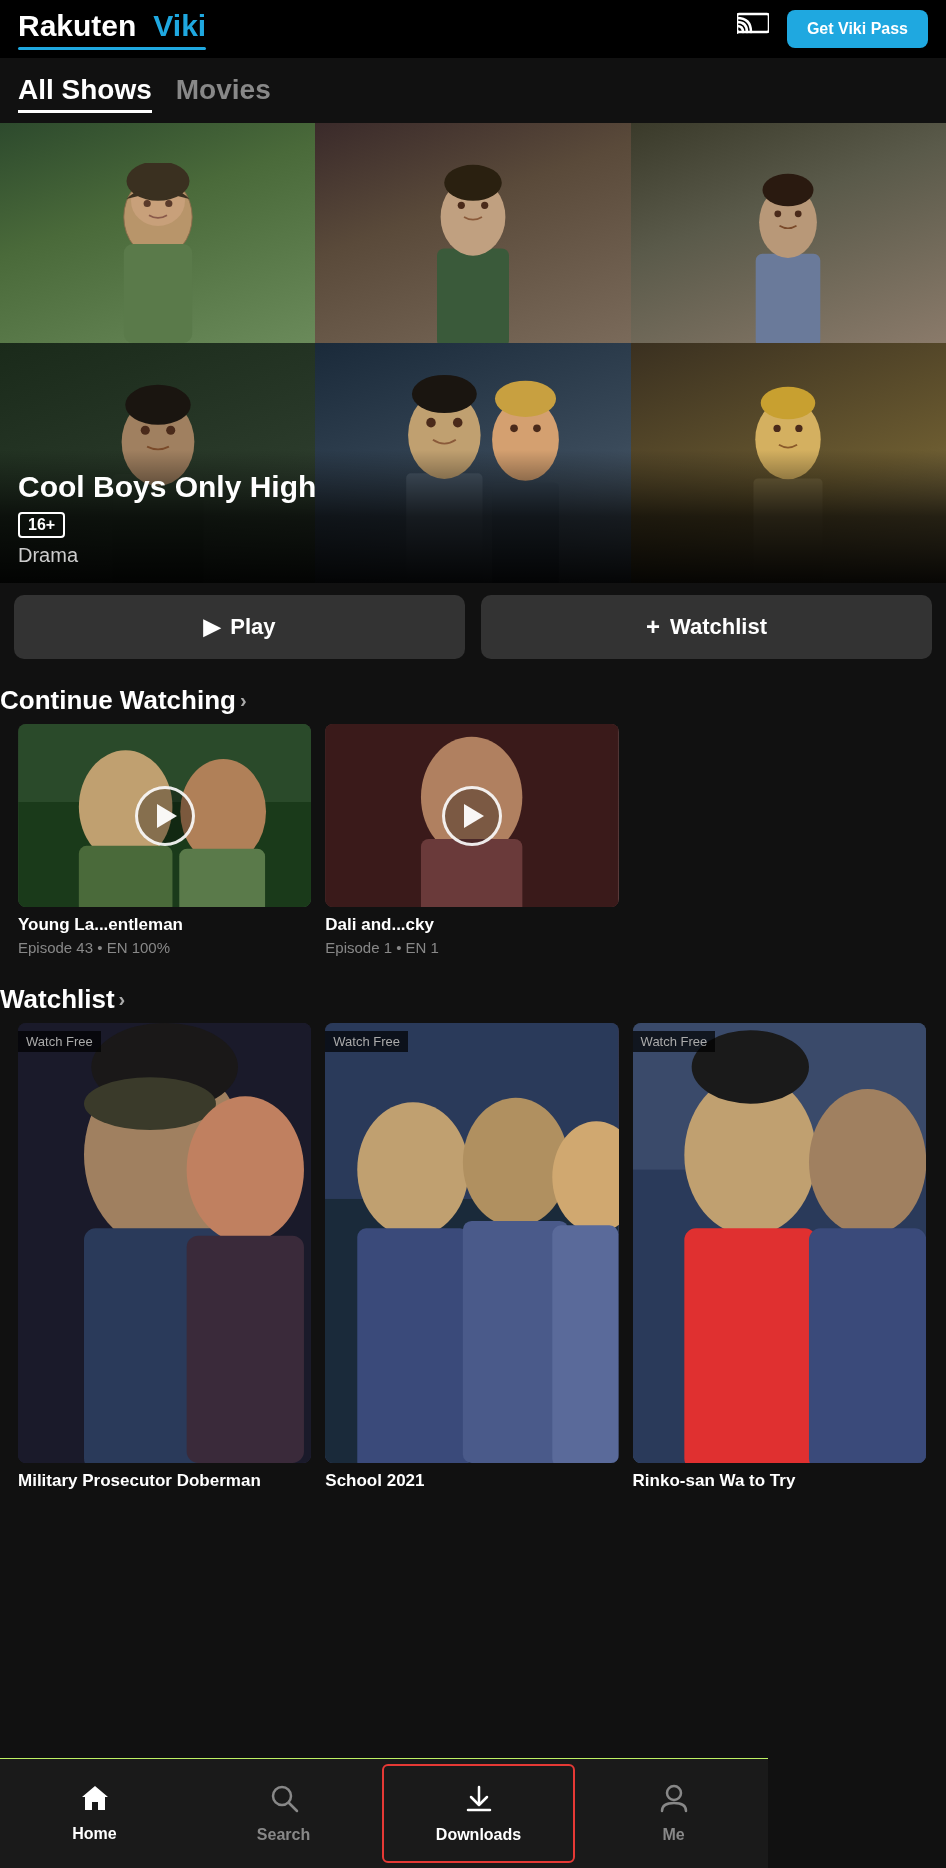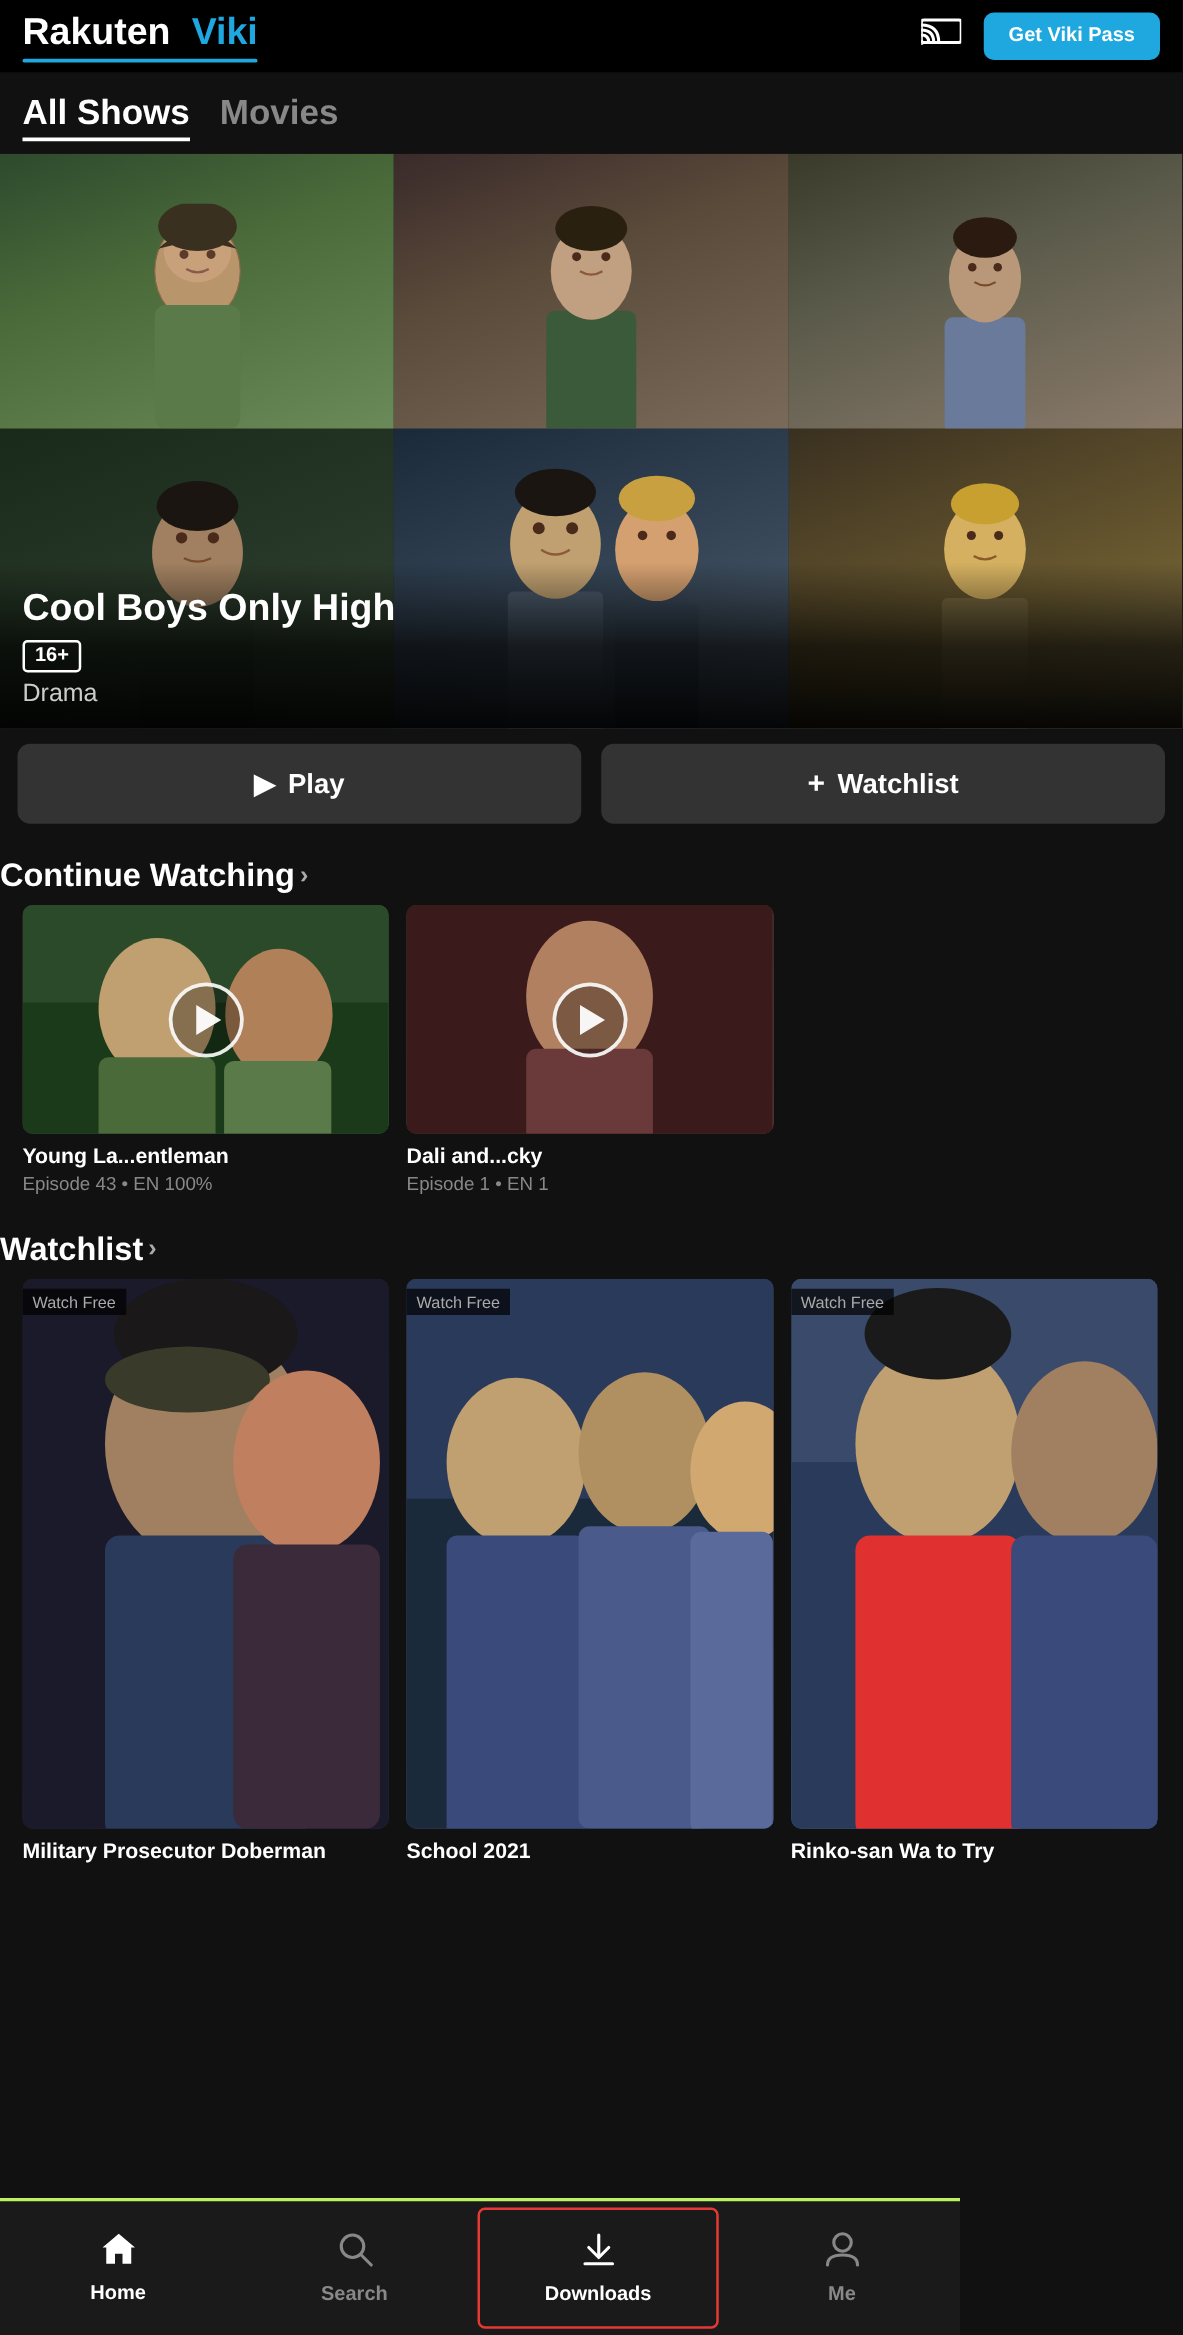--- a/index.html
+++ b/index.html
@@ -36,7 +36,6 @@
     }
     .header-right {
       display: flex;
-      align-items: center;
       gap: 18px;
     }
     .cast-icon {

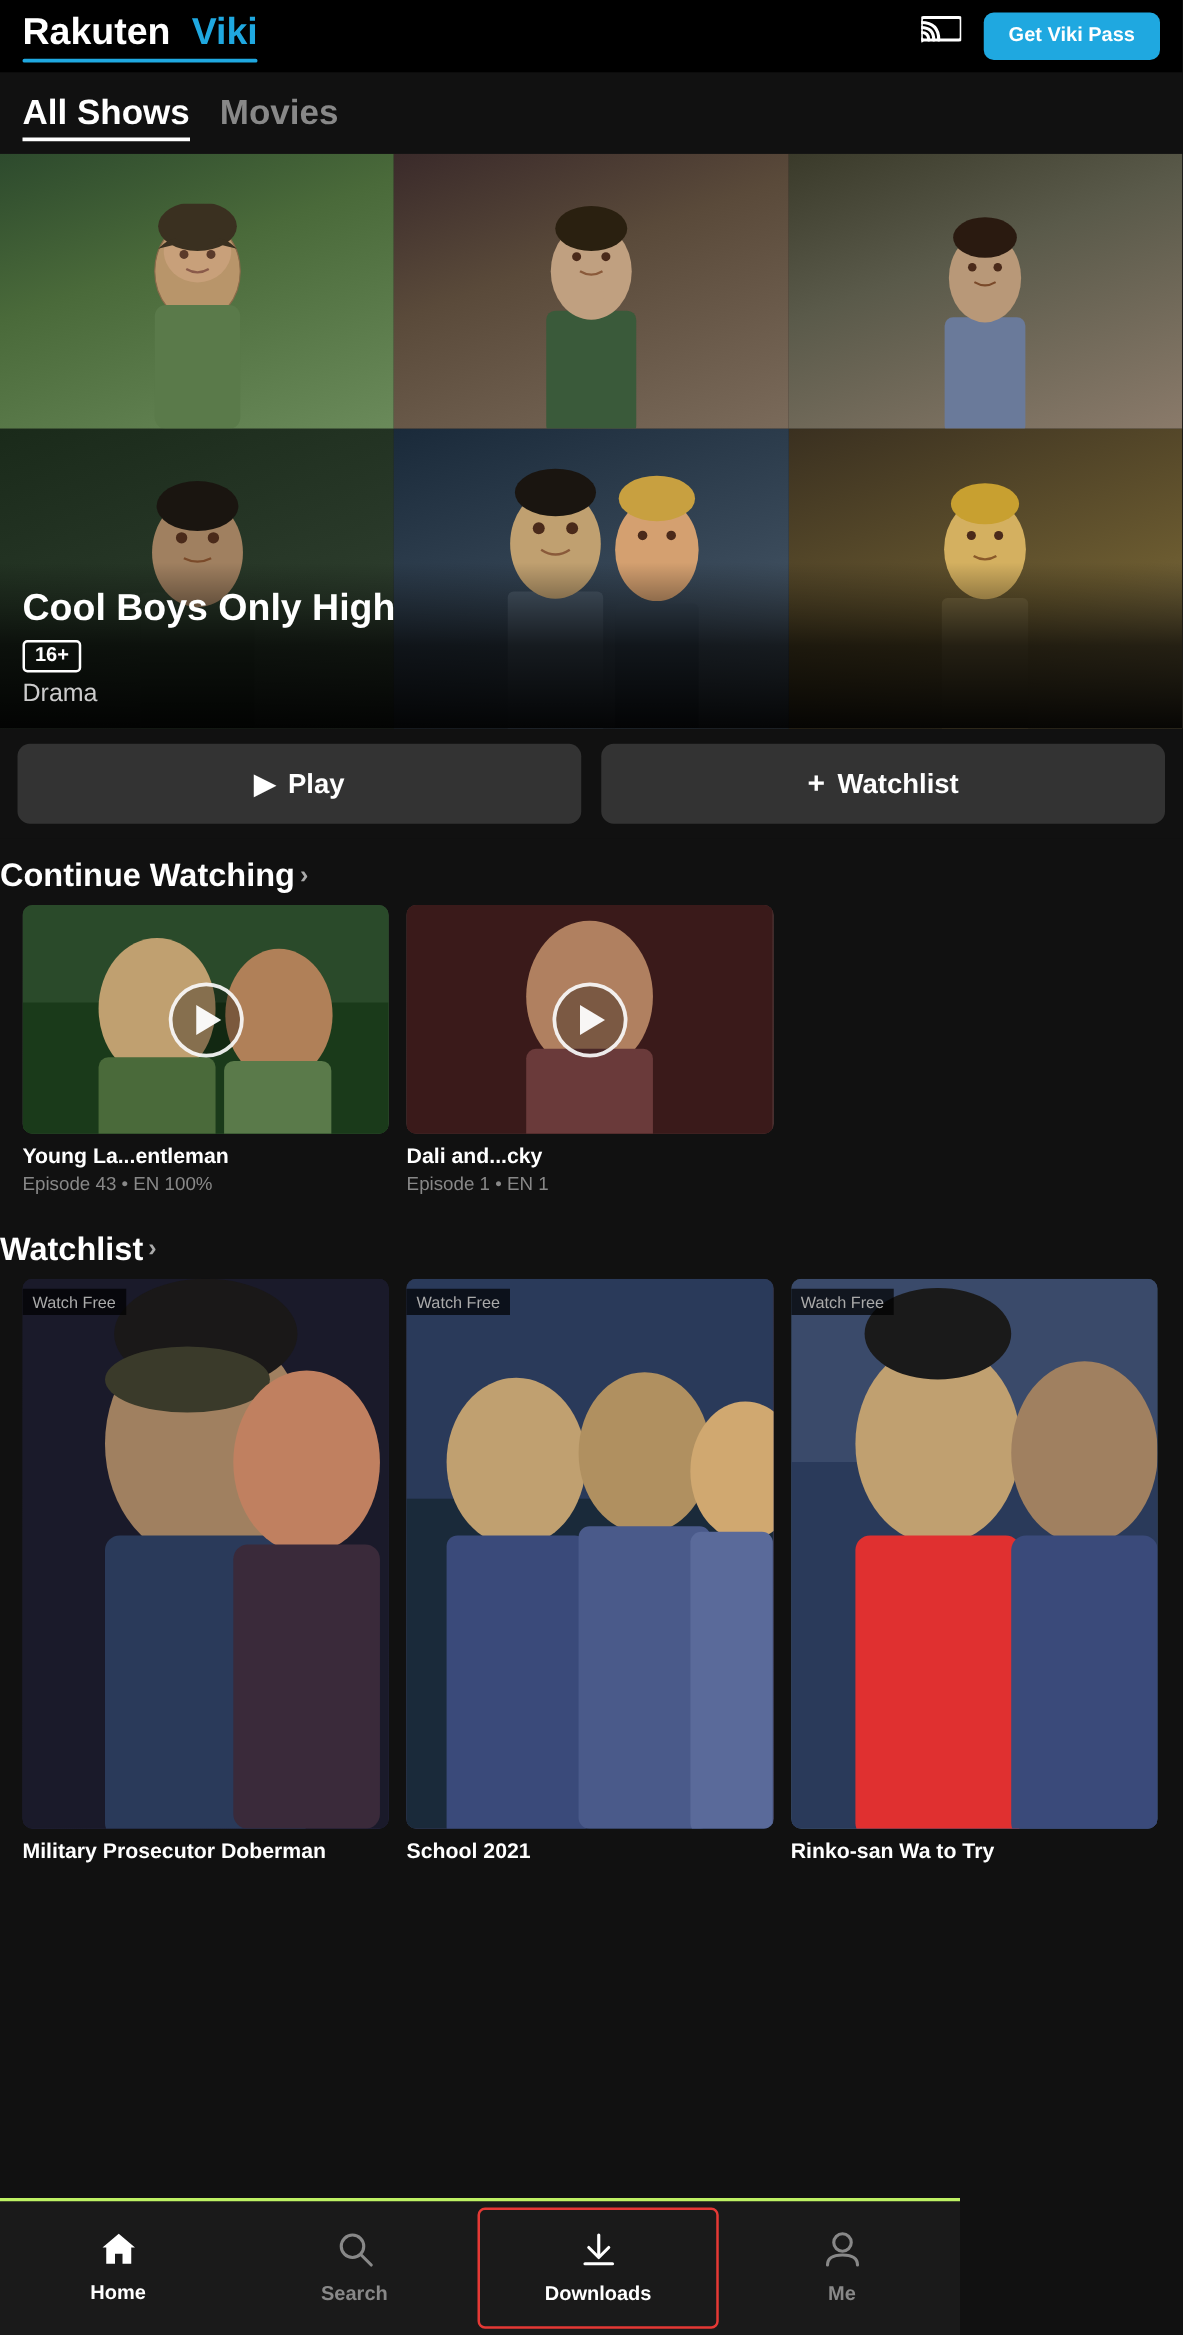--- a/index.html
+++ b/index.html
@@ -274,7 +274,7 @@
       left: 0;
       width: 768px;
       background: #1a1a1a;
-      border-top: 3px solid #bef264;
+      border-top: 1px solid #bef264;
       display: flex;
       height: 110px;
       justify-content: center;

